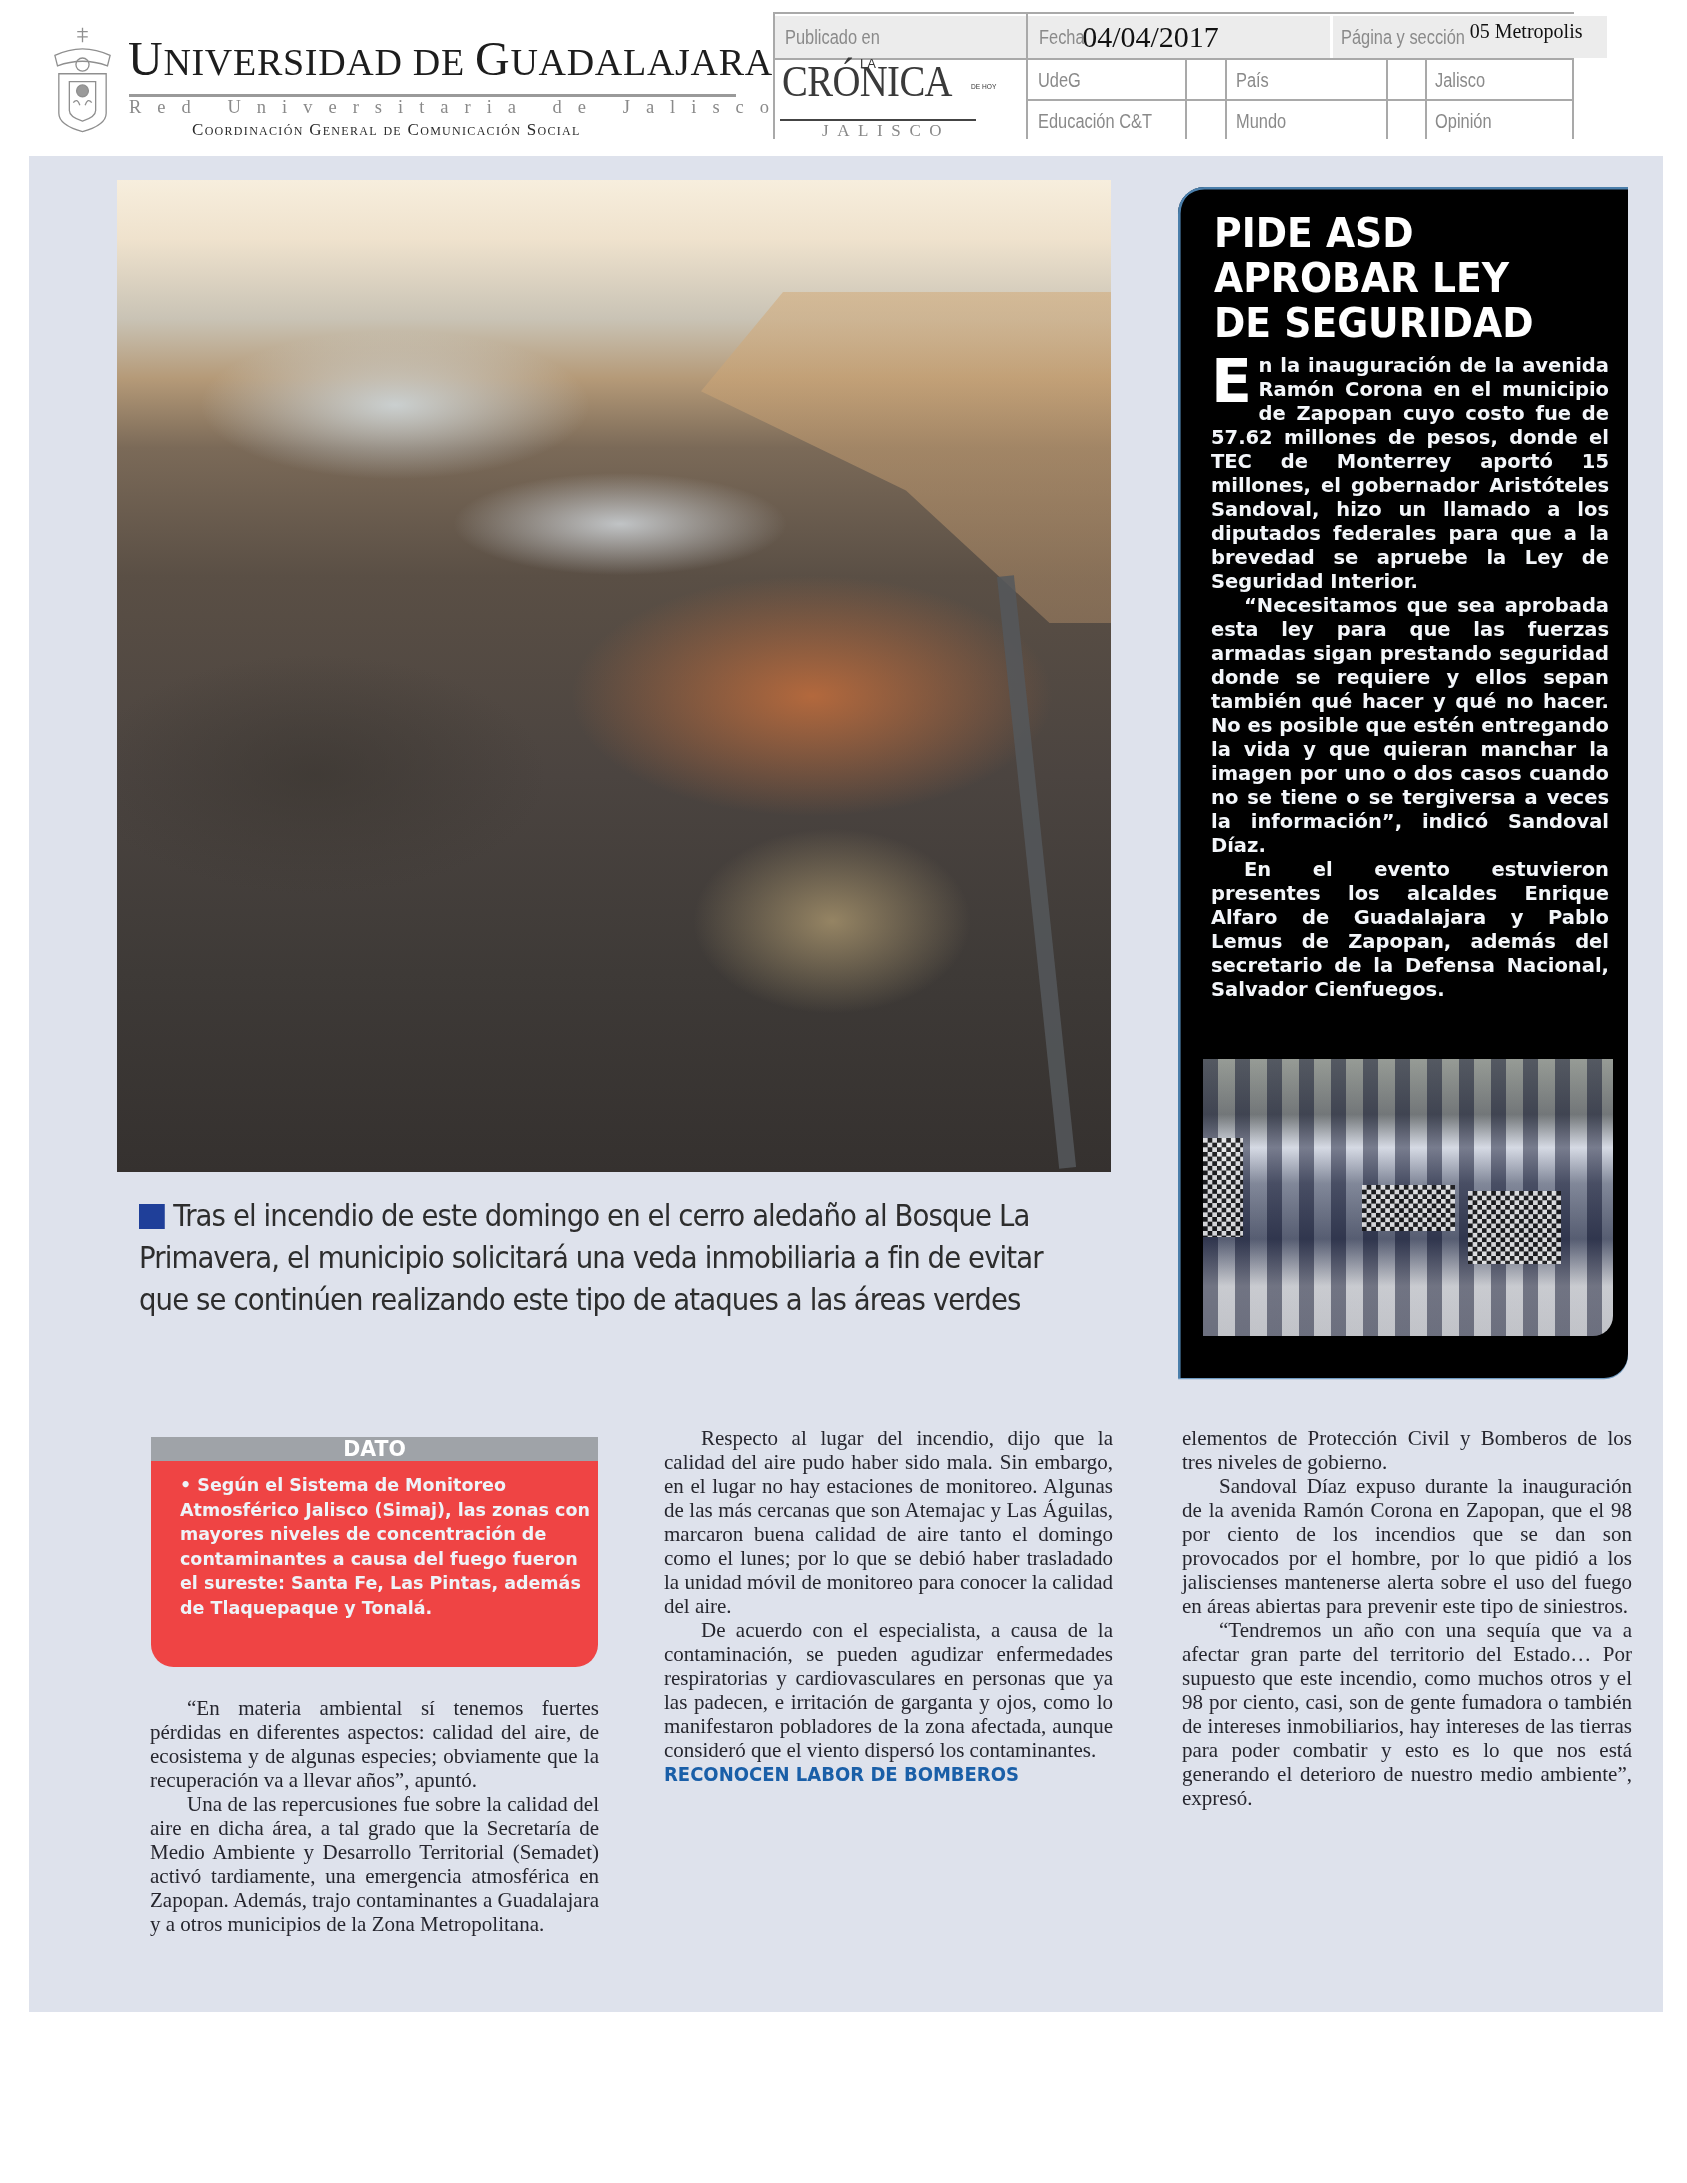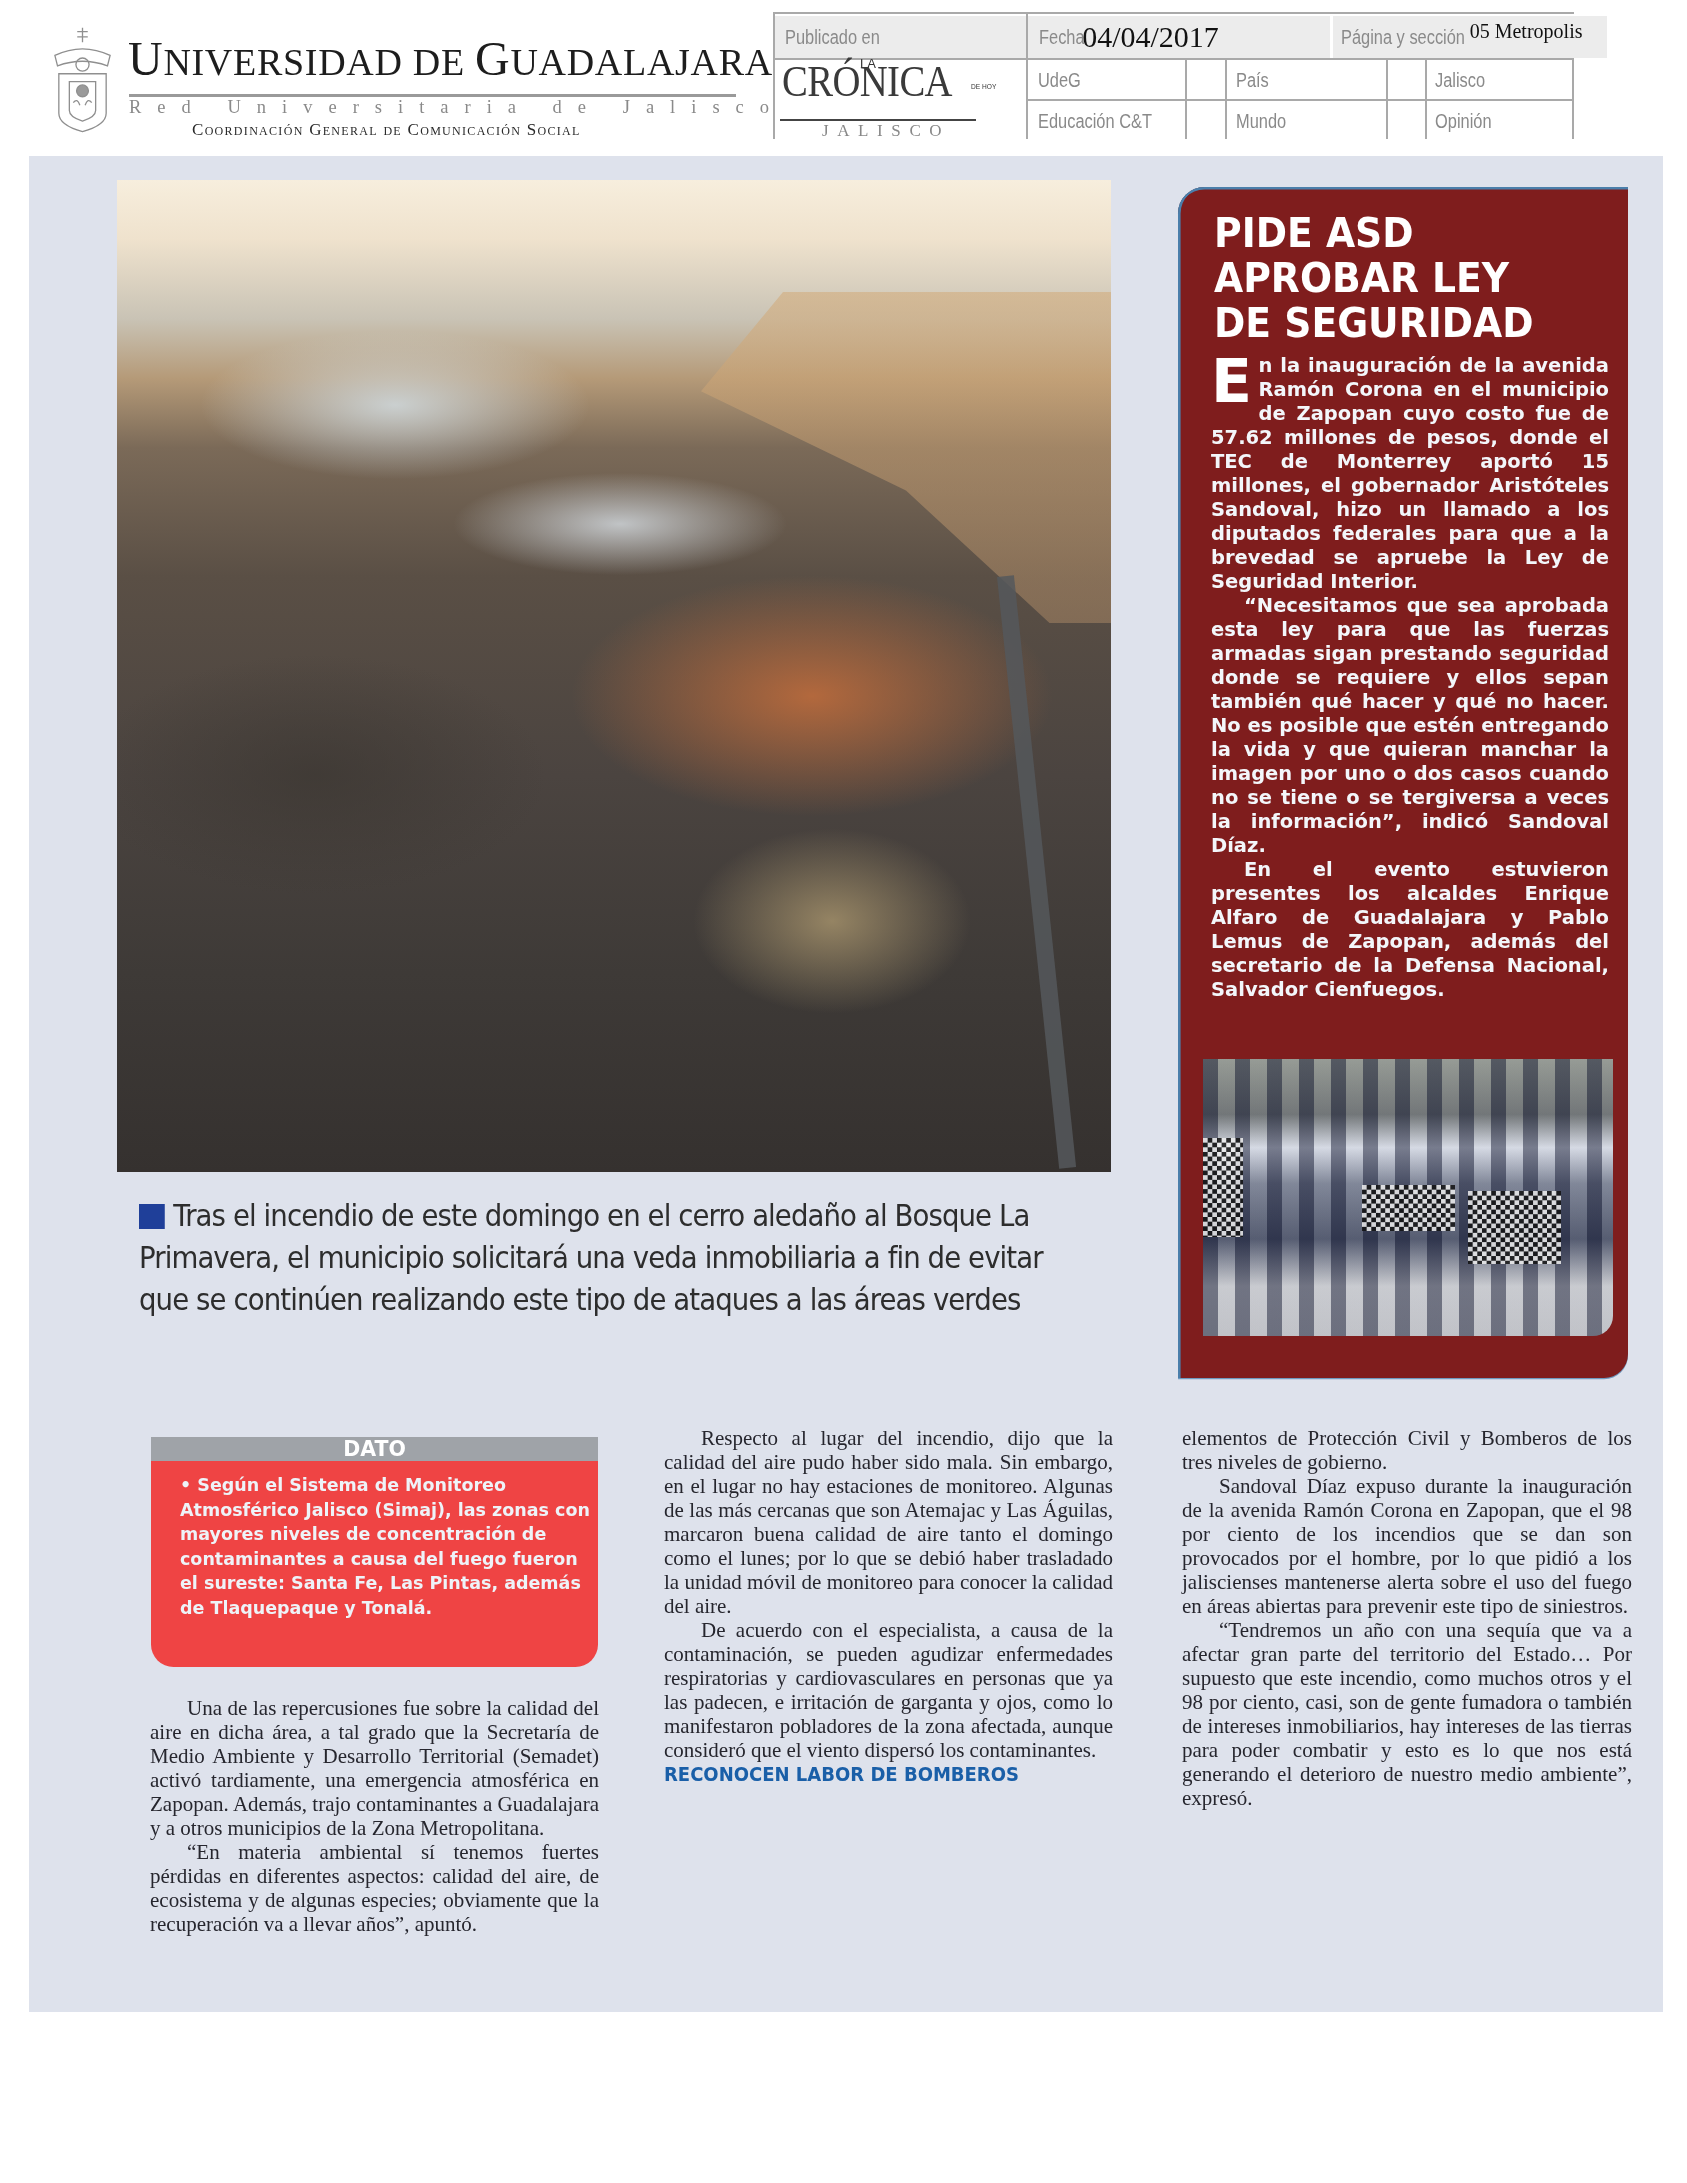--- a/index.html
+++ b/index.html
@@ -60,7 +60,7 @@
   .caption .sq { display:inline-block; width:28px; height:25px; background:#1f3f99; margin-right:9.3px; vertical-align:-2.6px; }
 
   
-  .side { position:absolute; left:1178px; top:187px; width:450px; height:1191px; background:#7f1d1d;
+  .side { position:absolute; left:1178px; top:187px; width:450px; height:1191px; background:#000000;
           border-radius:26.5px 0 24px 0; box-shadow:inset 0 2.6px 0 #4b7fab, inset 2.6px 0 0 #4b7fab, 0 1.3px 0 #6f9ac0; }
   .side-title { position:absolute; left:36px; top:24px; font-family:"DejaVu Sans", sans-serif; font-weight:bold;
                 font-size:41px; line-height:45px; color:#fff; transform:scaleX(0.92); transform-origin:left top; letter-spacing:0; }

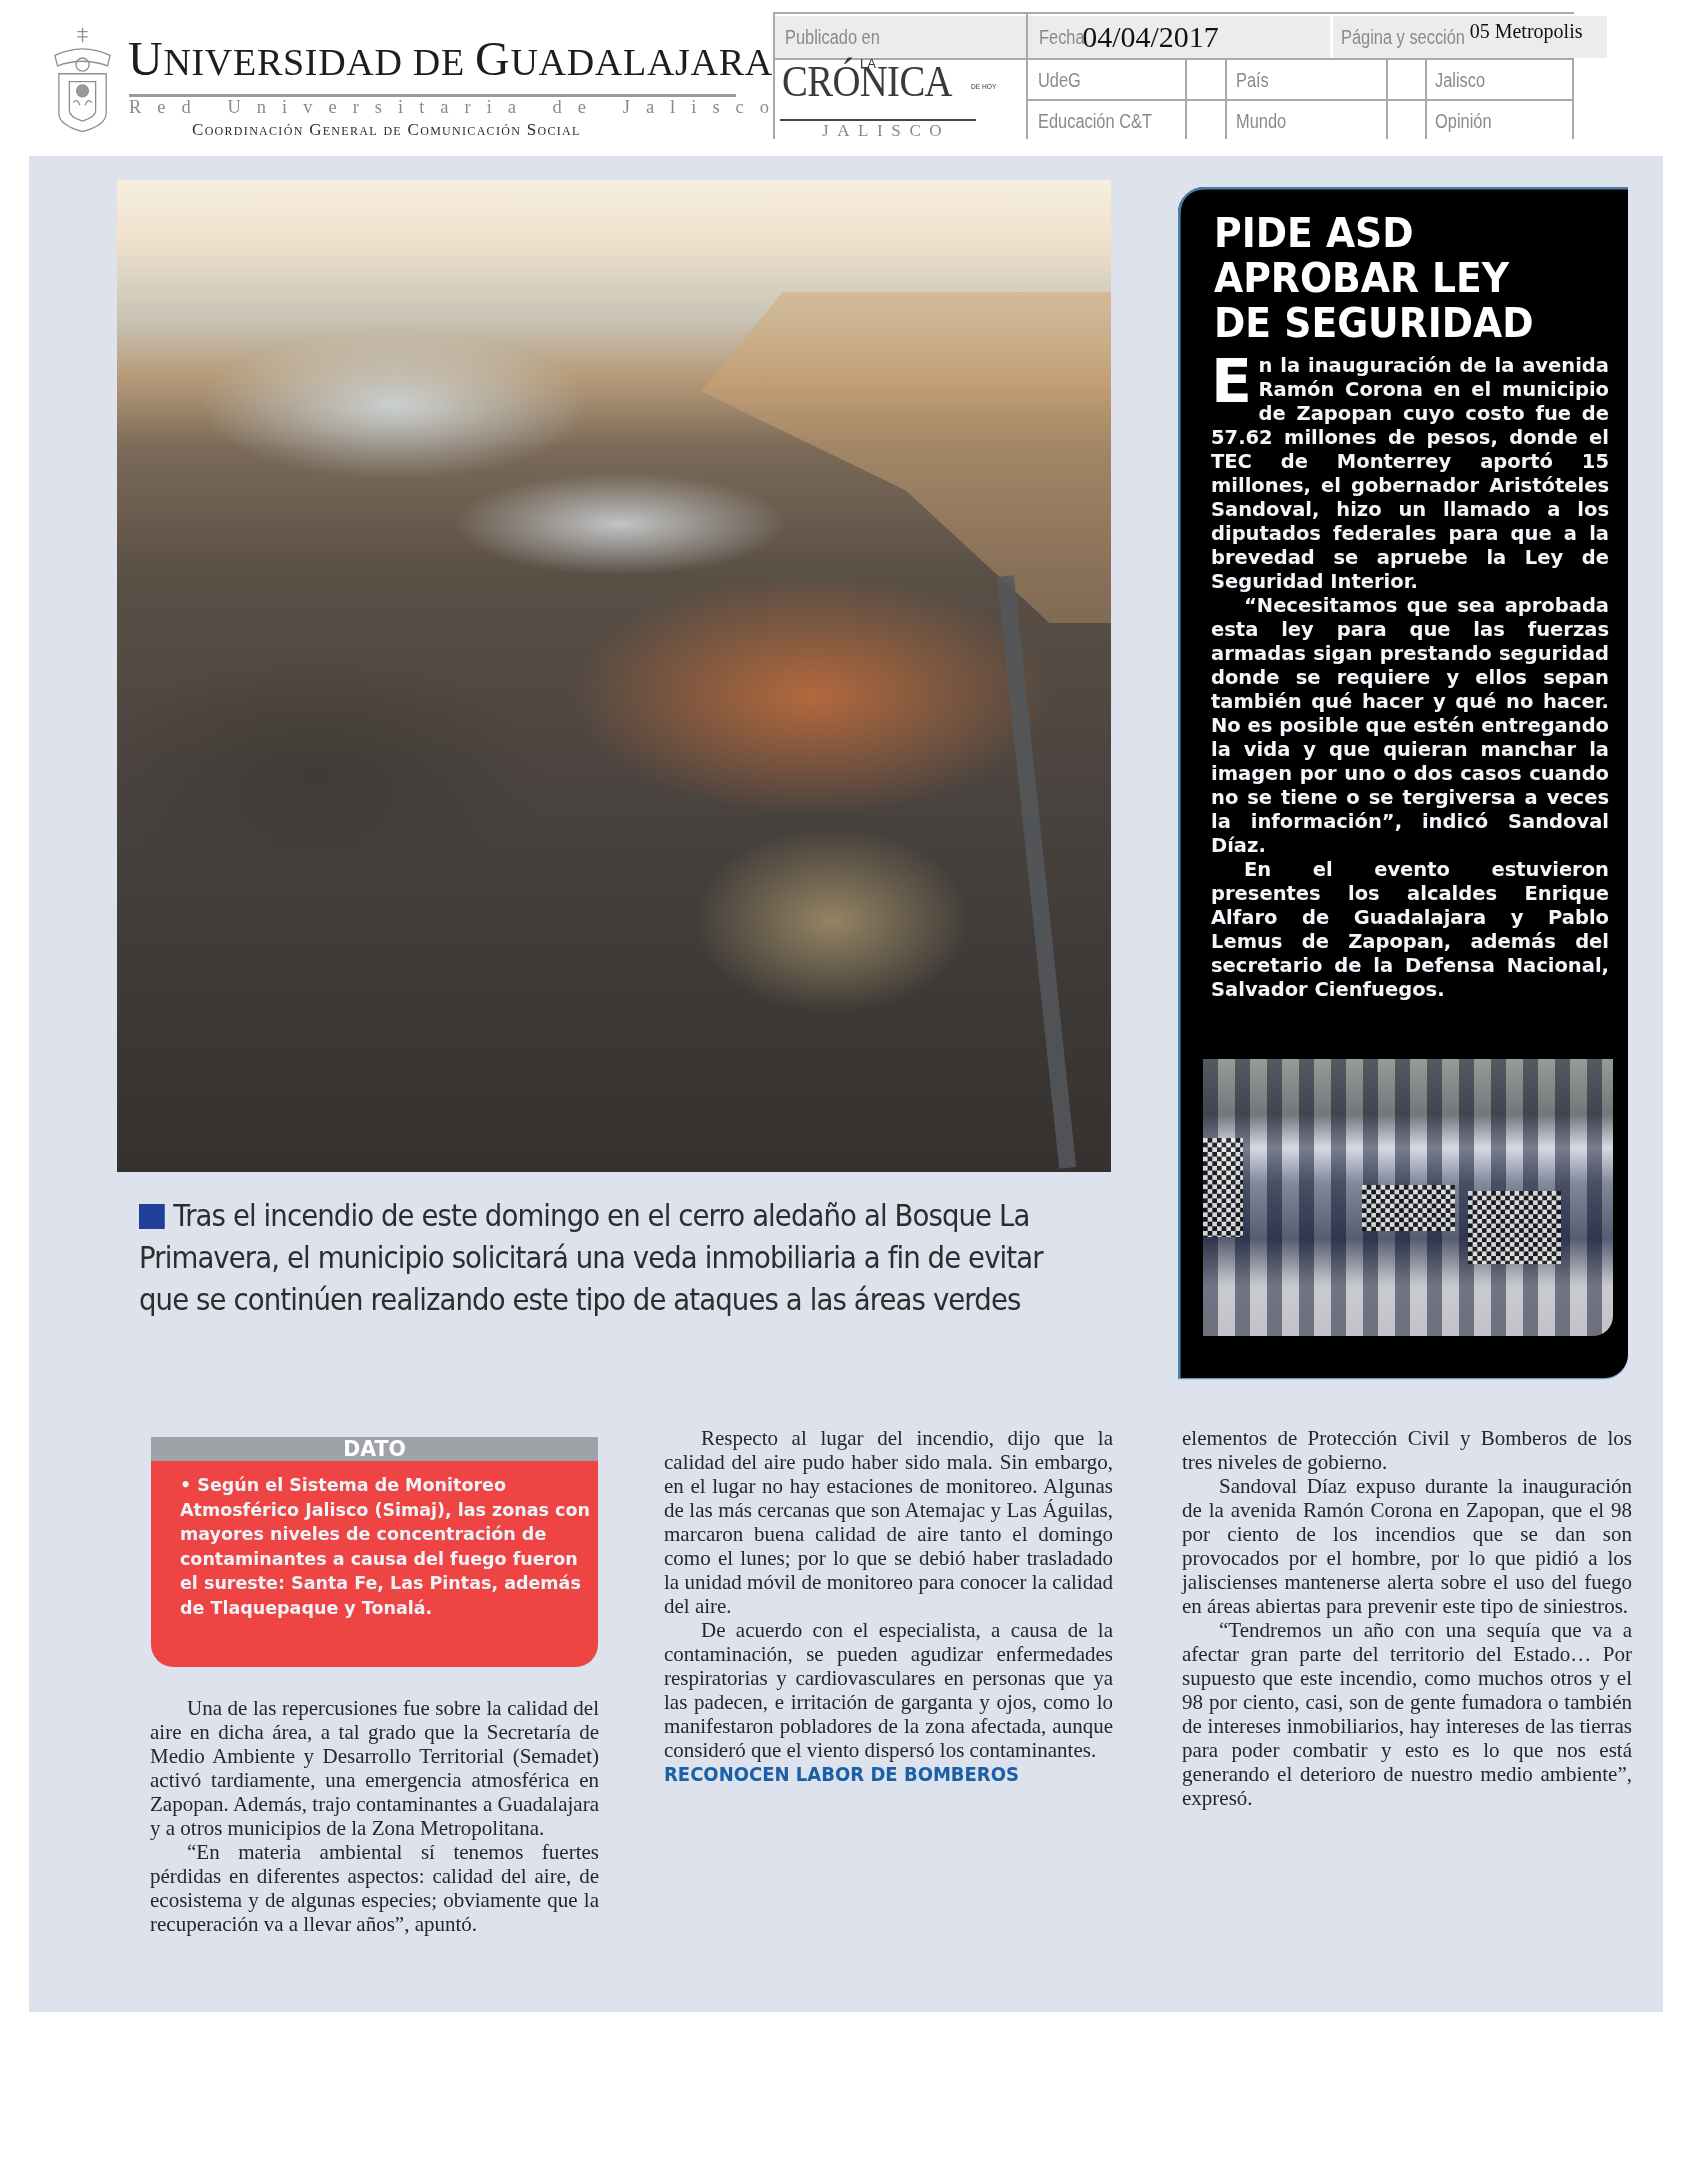--- a/index.html
+++ b/index.html
@@ -209,8 +209,8 @@
 </div>
 
 <div class="col col1">
+  <p>“En materia ambiental sí tenemos fuertes pérdidas en diferentes aspectos: calidad del aire, de ecosistema y de algunas especies; obviamente que la recuperación va a llevar años”, apuntó.</p>
   <p>Una de las repercusiones fue sobre la calidad del aire en dicha área, a tal grado que la Secretaría de Medio Ambiente y Desarrollo Territorial (Semadet) activó tardiamente, una emergencia atmosférica en Zapopan. Además, trajo contaminantes a Guadalajara y a otros municipios de la Zona Metropolitana.</p>
-  <p>“En materia ambiental sí tenemos fuertes pérdidas en diferentes aspectos: calidad del aire, de ecosistema y de algunas especies; obviamente que la recuperación va a llevar años”, apuntó.</p>
 </div>
 
 <div class="col col2">

